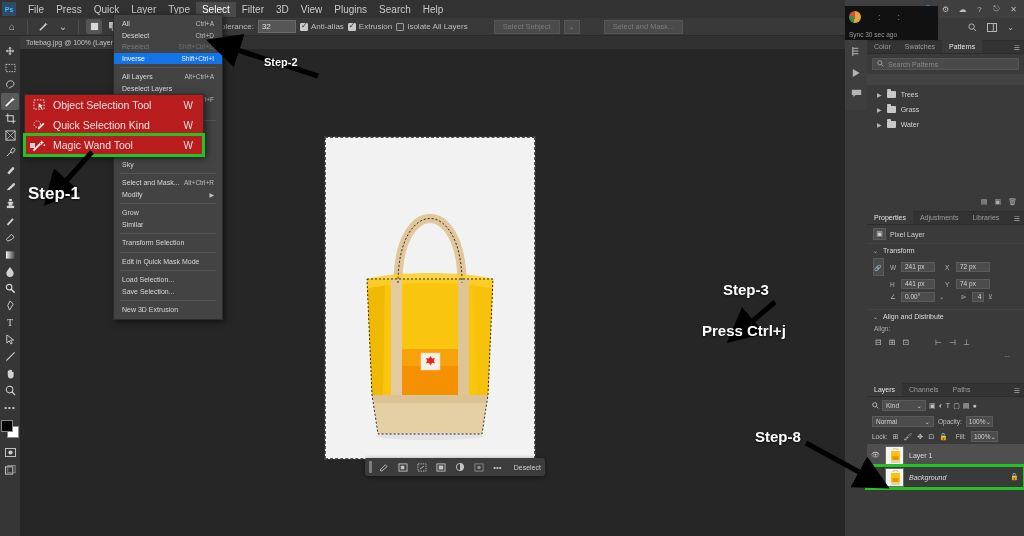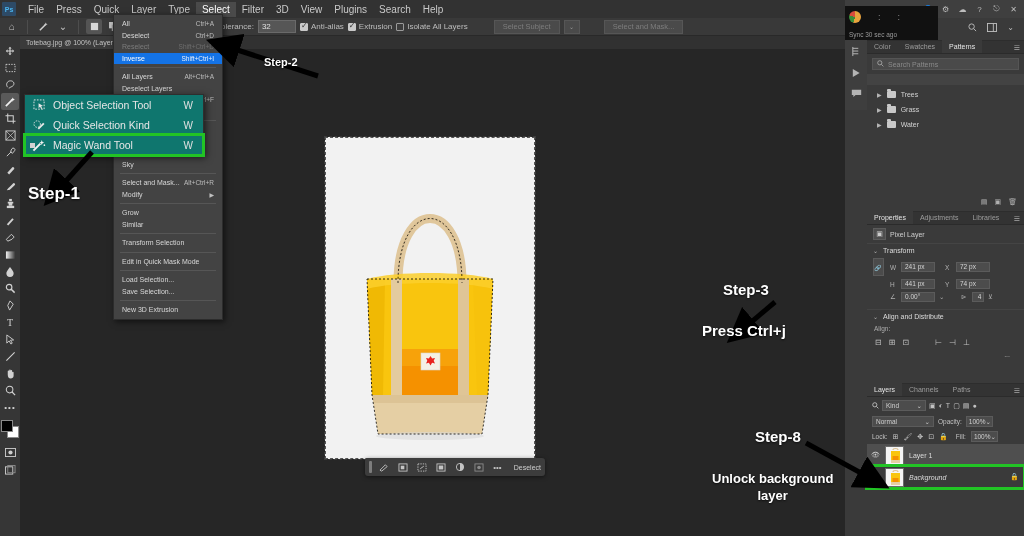--- a/index.html
+++ b/index.html
@@ -145,7 +145,7 @@
   
   .flyout {
     position:absolute; left:24px; top:94px; width:180px;
-    background:#0f766e; border:1px solid #2e2e2e; z-index:60;
+    background:#b91c1c; border:1px solid #2e2e2e; z-index:60;
     box-shadow:2px 2px 7px rgba(0,0,0,.6);
   }
   .fly-item {

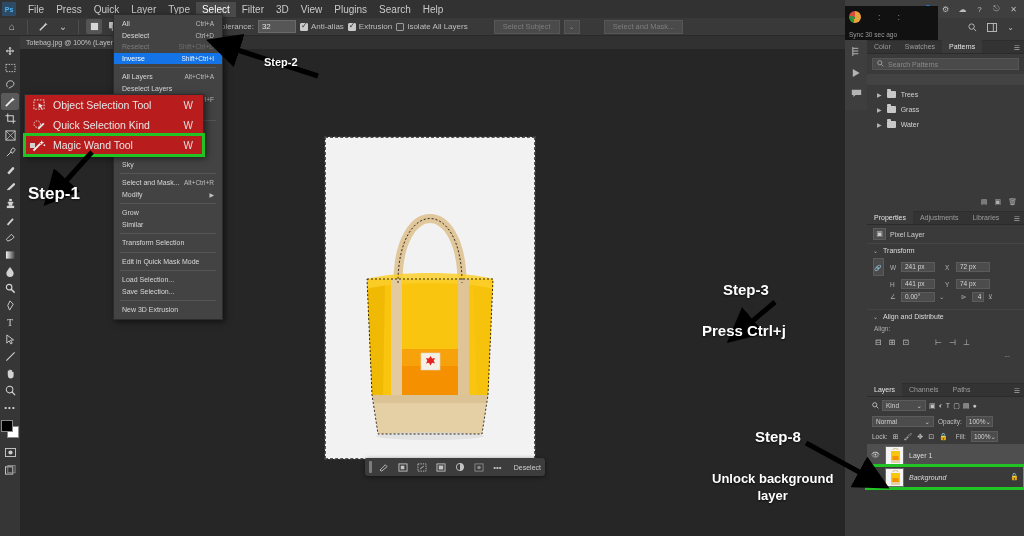--- a/index.html
+++ b/index.html
@@ -1008,8 +1008,6 @@
   <div class="anno" id="anno-step3">Step-3</div>
   <div class="anno" id="anno-press">Press Ctrl+j</div>
   <div class="anno" id="anno-step4">Step-8</div>
-  <div class="anno" id="anno-unlock">Unlock background
-layer</div>
 
 </div>
 

